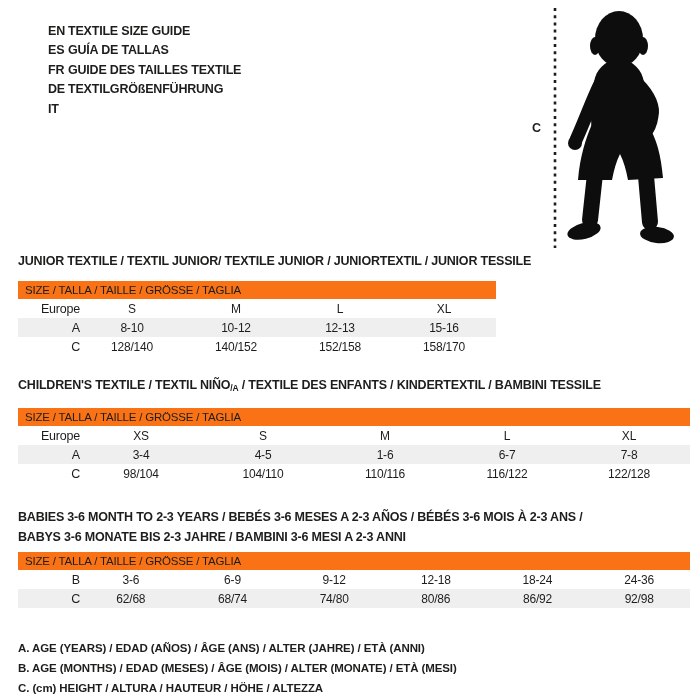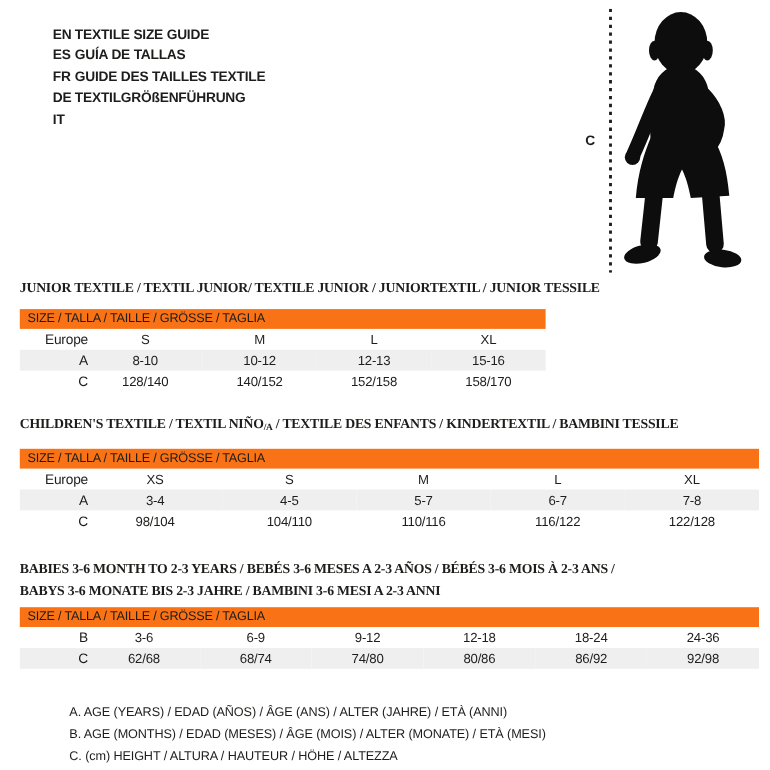--- a/index.html
+++ b/index.html
@@ -29,7 +29,7 @@
   .content { padding:0 10px 0 18px; }
 
   .tbl-title { font-weight:bold; font-size:12.5px; letter-spacing:-0.2px;
-               line-height:14px; margin:0;font-family:Liberation Serif, serif; }
+               line-height:14px; margin:0; }
   .title-sub { font-size:8.5px; vertical-align:-2px; }
   #t1-title { margin-top:16px; margin-bottom:13px; }
   #t2-title { margin-top:22px; margin-bottom:13px; }

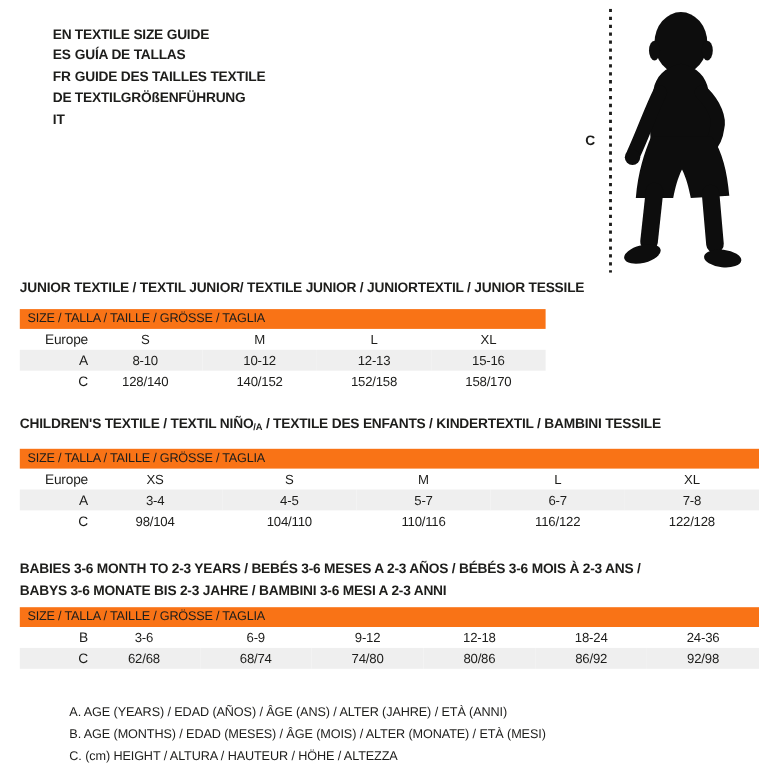--- a/index.html
+++ b/index.html
@@ -153,7 +153,7 @@
               <td class="rl">A</td>
               <td>3-4</td>
               <td>4-5</td>
-              <td>5-7</td>
+              <td>1-6</td>
               <td>6-7</td>
               <td>7-8</td>
             </tr>

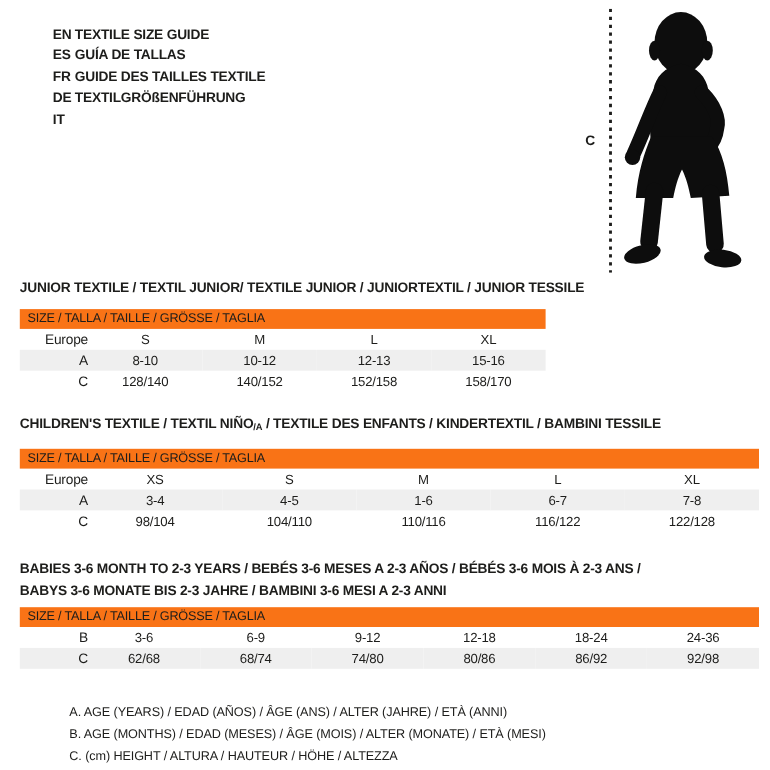--- a/index.html
+++ b/index.html
@@ -48,7 +48,7 @@
   tbody tr:nth-child(2) td { background:#efefef; }
 
   .notes { margin-top:30px; }
-  .note { font-weight:normal; font-size:11.5px; letter-spacing:-0.1px; line-height:20px;margin-left:45px; }
+  .note { font-weight:bold; font-size:11.5px; letter-spacing:-0.1px; line-height:20px; }
 </style>
 </head>
 <body>

